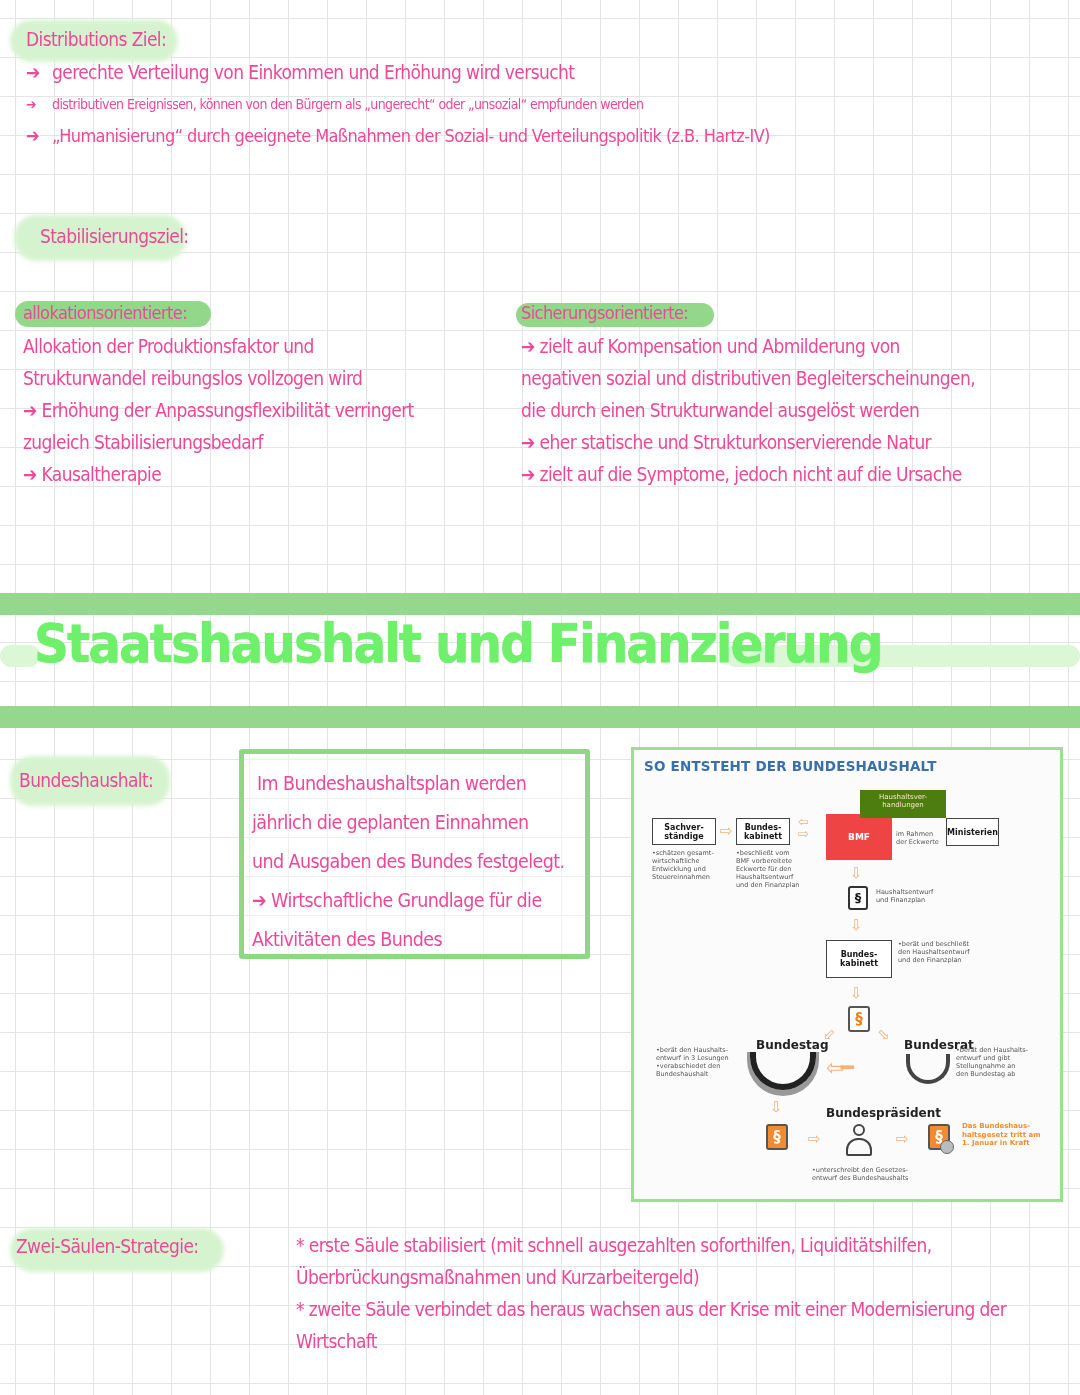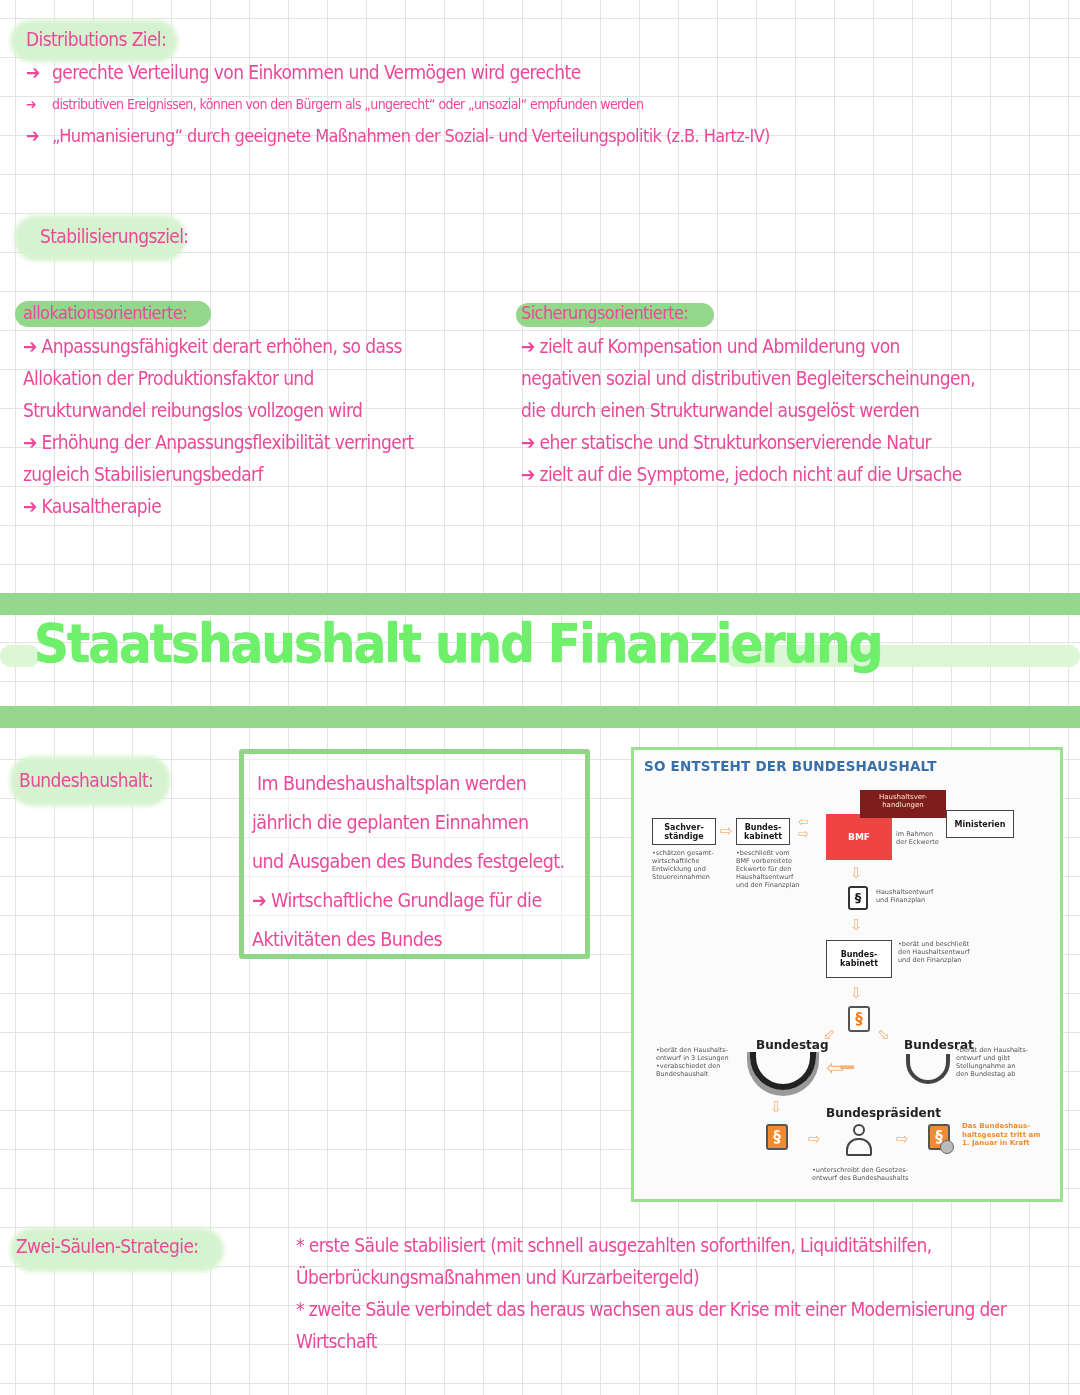--- a/index.html
+++ b/index.html
@@ -81,7 +81,7 @@
 <div class="abs hand heading" style="left:26px;top:28px;">Distributions Ziel:</div>
 
 <div class="abs hand line" style="left:26px;top:56px;">
-  <span class="arrow">➔</span><span>gerechte Verteilung von Einkommen und Vermögen wird gerechte</span>
+  <span class="arrow">➔</span><span>gerechte Verteilung von Einkommen und Erhöhung wird versucht</span>
 </div>
 <div class="abs hand line" style="left:26px;top:88px;font-size:14px;">
   <span class="arrow">➔</span><span>distributiven Ereignissen, können von den Bürgern als „ungerecht“ oder „unsozial“ empfunden werden</span>

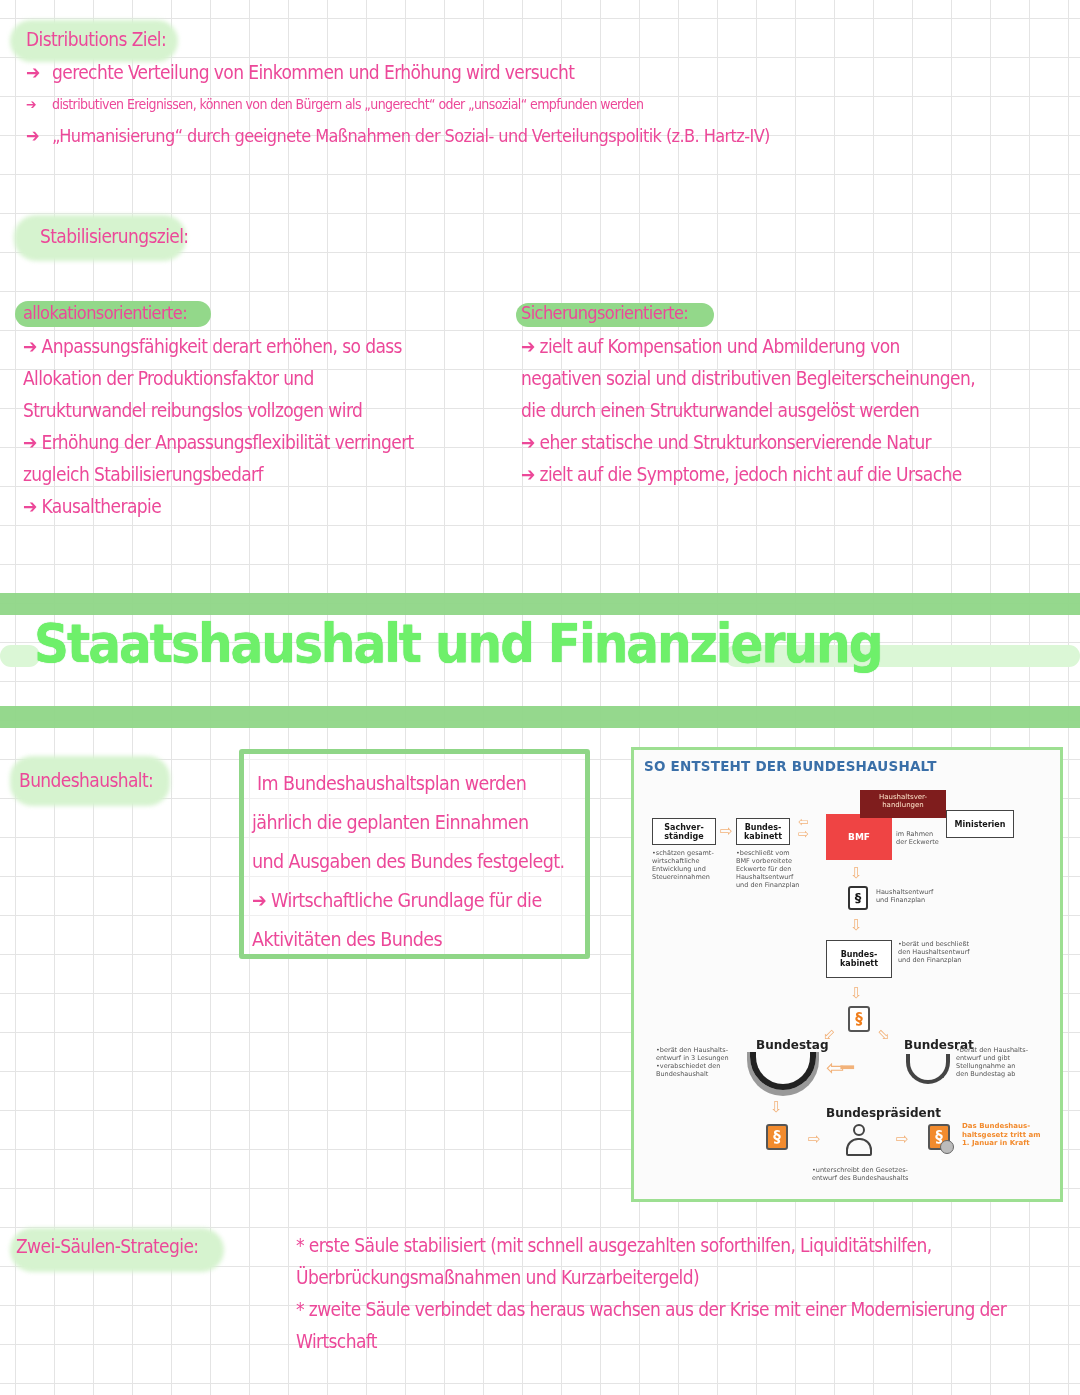--- a/index.html
+++ b/index.html
@@ -96,7 +96,6 @@
 <div class="hl-pill" style="left:15px;top:301px;width:196px;height:26px;"></div>
 <div class="abs hand heading" style="left:23px;top:302px;font-size:18px;">allokationsorientierte:</div>
 <div class="abs" style="left:23px;top:330px;">
-  <div class="hand line">➔ Anpassungsfähigkeit derart erhöhen, so dass</div>
   <div class="hand line">Allokation der Produktionsfaktor und</div>
   <div class="hand line">Strukturwandel reibungslos vollzogen wird</div>
   <div class="hand line">➔ Erhöhung der Anpassungsflexibilität verringert</div>

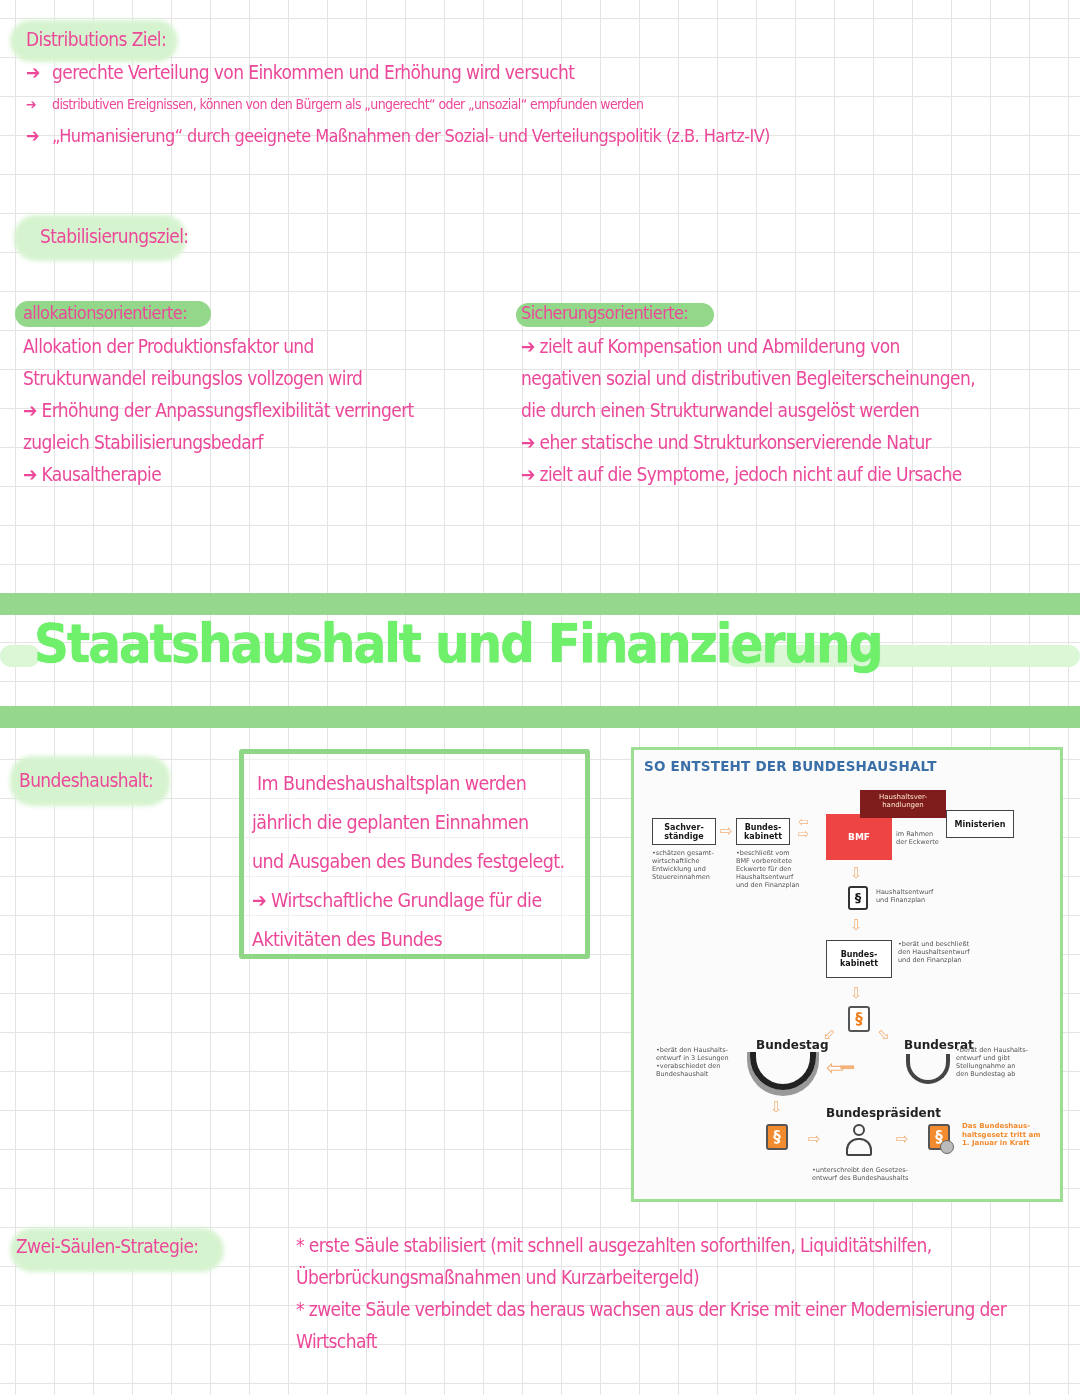--- a/index.html
+++ b/index.html
@@ -65,7 +65,7 @@
   .dg-small { position: absolute; font-size: 6.5px; line-height: 8px; color: #555; }
   .dg-bold { position: absolute; font-size: 12px; font-weight: bold; color: #222; }
   .dg-orange-text { position: absolute; font-size: 7px; line-height: 8.5px; font-weight: bold; color: #f28b2e; }
-  .dg-bubble { position: absolute; background: #7f1d1d; color: #ffe6cc; font-size: 7px; line-height: 8px; text-align: center; padding: 3px; }
+  .dg-bubble { position: absolute; background: #4d7c0f; color: #ffe6cc; font-size: 7px; line-height: 8px; text-align: center; padding: 3px; }
   .dg-arrow { position: absolute; color: #f2b27a; font-size: 15px; line-height: 15px; }
   .dg-para {
     position: absolute; width: 22px; height: 26px; border: 2px solid #333; border-radius: 3px;

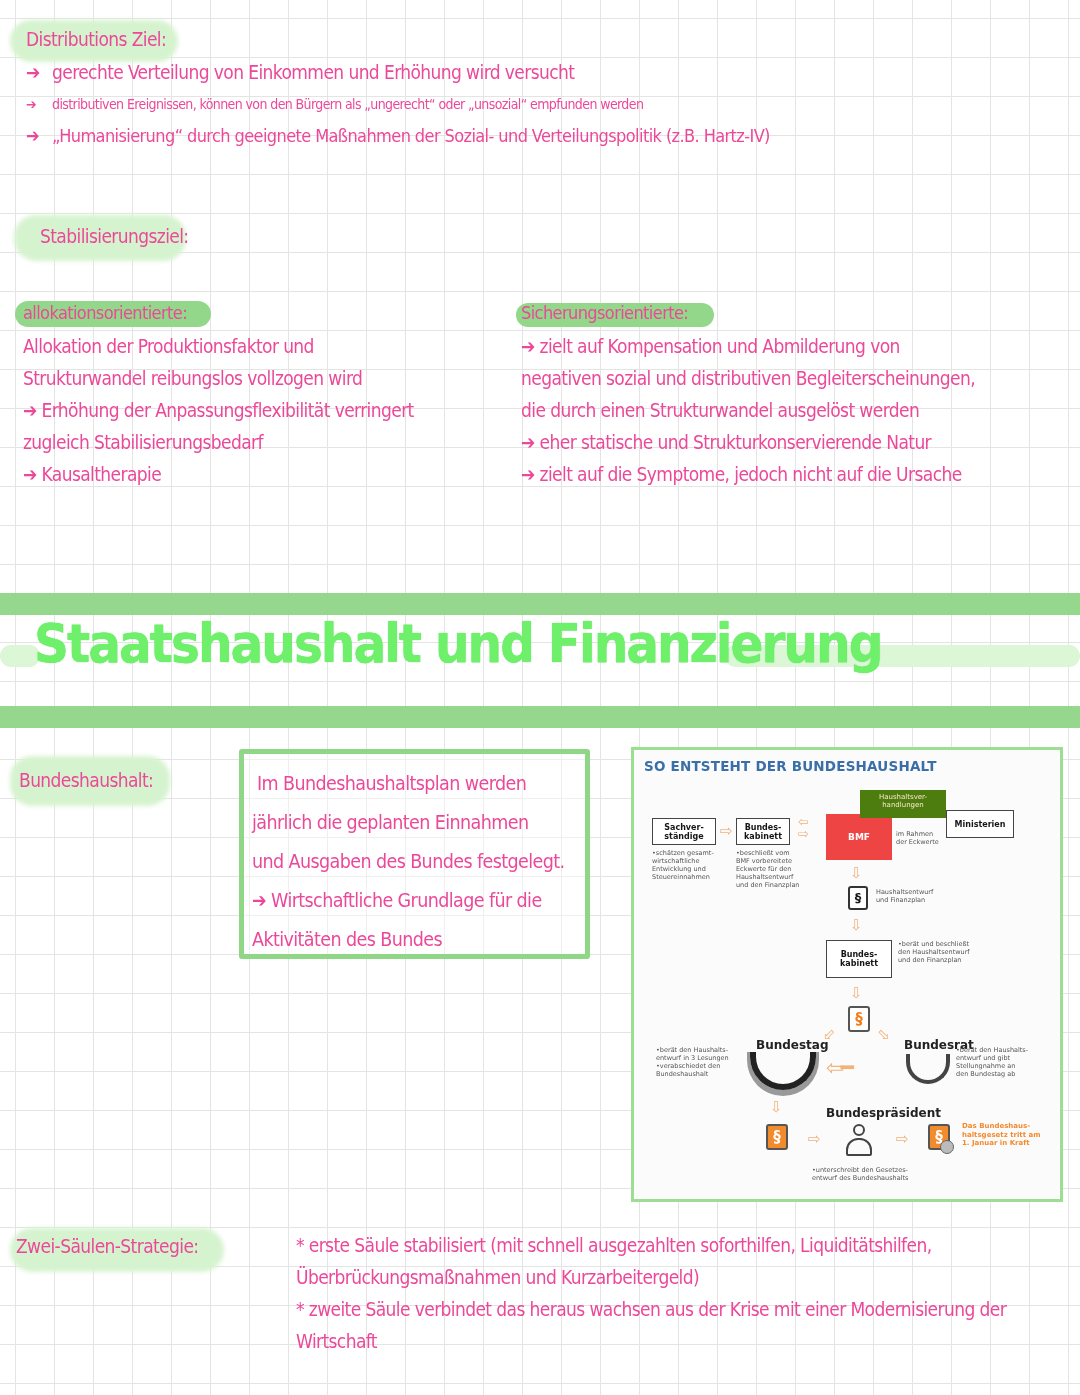--- a/index.html
+++ b/index.html
@@ -157,7 +157,7 @@
 handlungen</div>
   <div class="dg-small" style="left:262px;top:80px;white-space:pre;">im Rahmen
 der Eckwerte</div>
-  <div class="dg-box" style="left:312px;top:60px;width:68px;height:28px;">Ministerien</div>
+  <div class="dg-box" style="left:312px;top:68px;width:53px;height:28px;">Ministerien</div>
 
   <div class="dg-arrow" style="left:216px;top:116px;">⇩</div>
   <div class="dg-para" style="left:214px;top:136px;width:20px;height:24px;font-size:13px;line-height:20px;">§</div>

